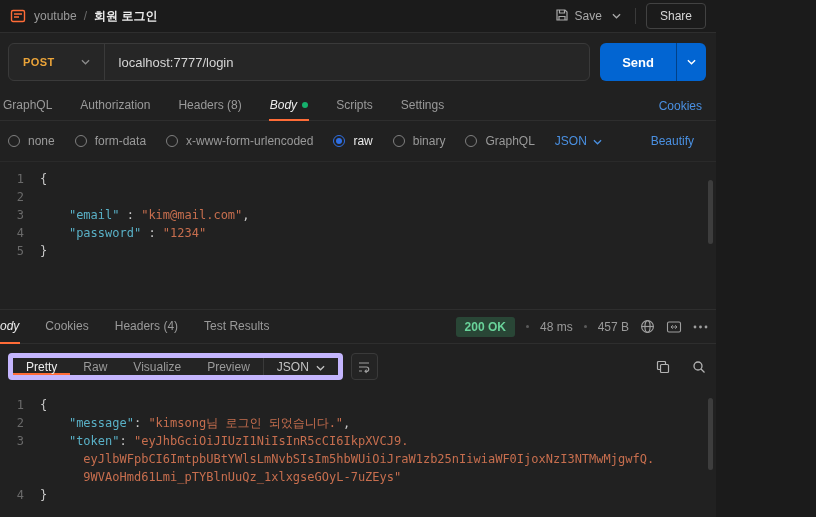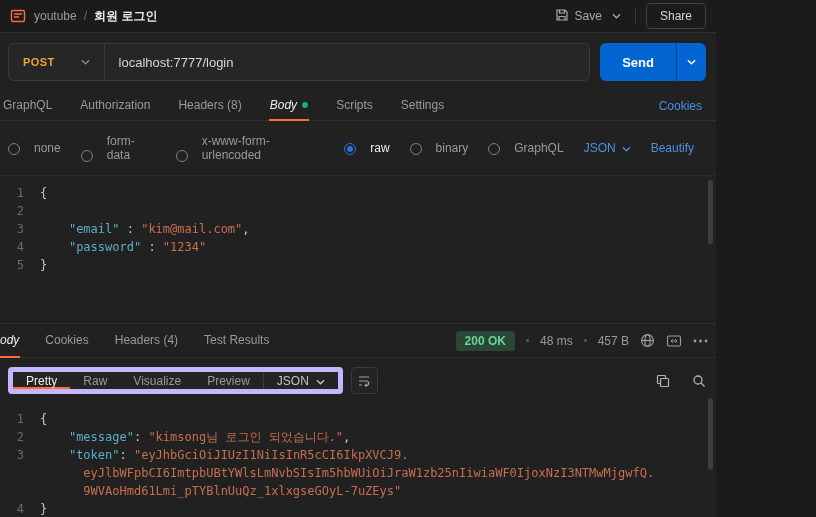--- a/index.html
+++ b/index.html
@@ -64,7 +64,7 @@
   .link-blue { color:#4a90e2; cursor:pointer; }
   
   .opts-row { display:flex; align-items:center; gap:20px; padding:13px 8px; }
-  .opt { display:flex; align-items:flex-end; gap:14px; color:#9a9a9a; cursor:pointer; }
+  .opt { display:flex; align-items:center; gap:8px; color:#9a9a9a; cursor:pointer; }
   .radio { width:12px; height:12px; border-radius:50%; border:1.5px solid #7f7f7f; position:relative; flex:0 0 auto; }
   .opt.checked .radio { border-color:#2f6fe4; }
   .opt.checked .radio::after {

